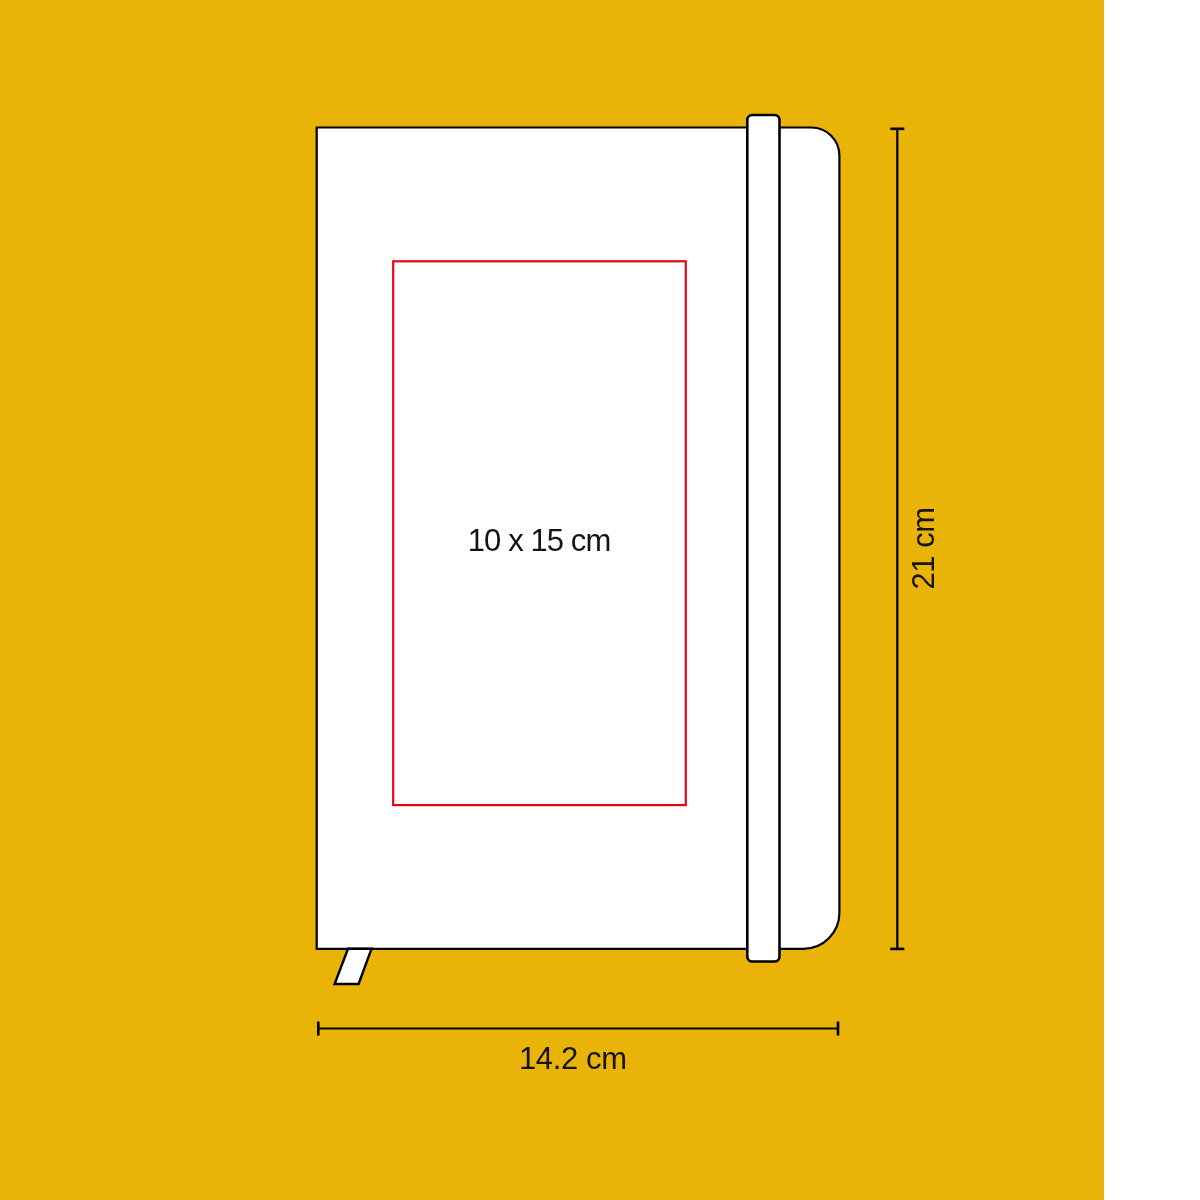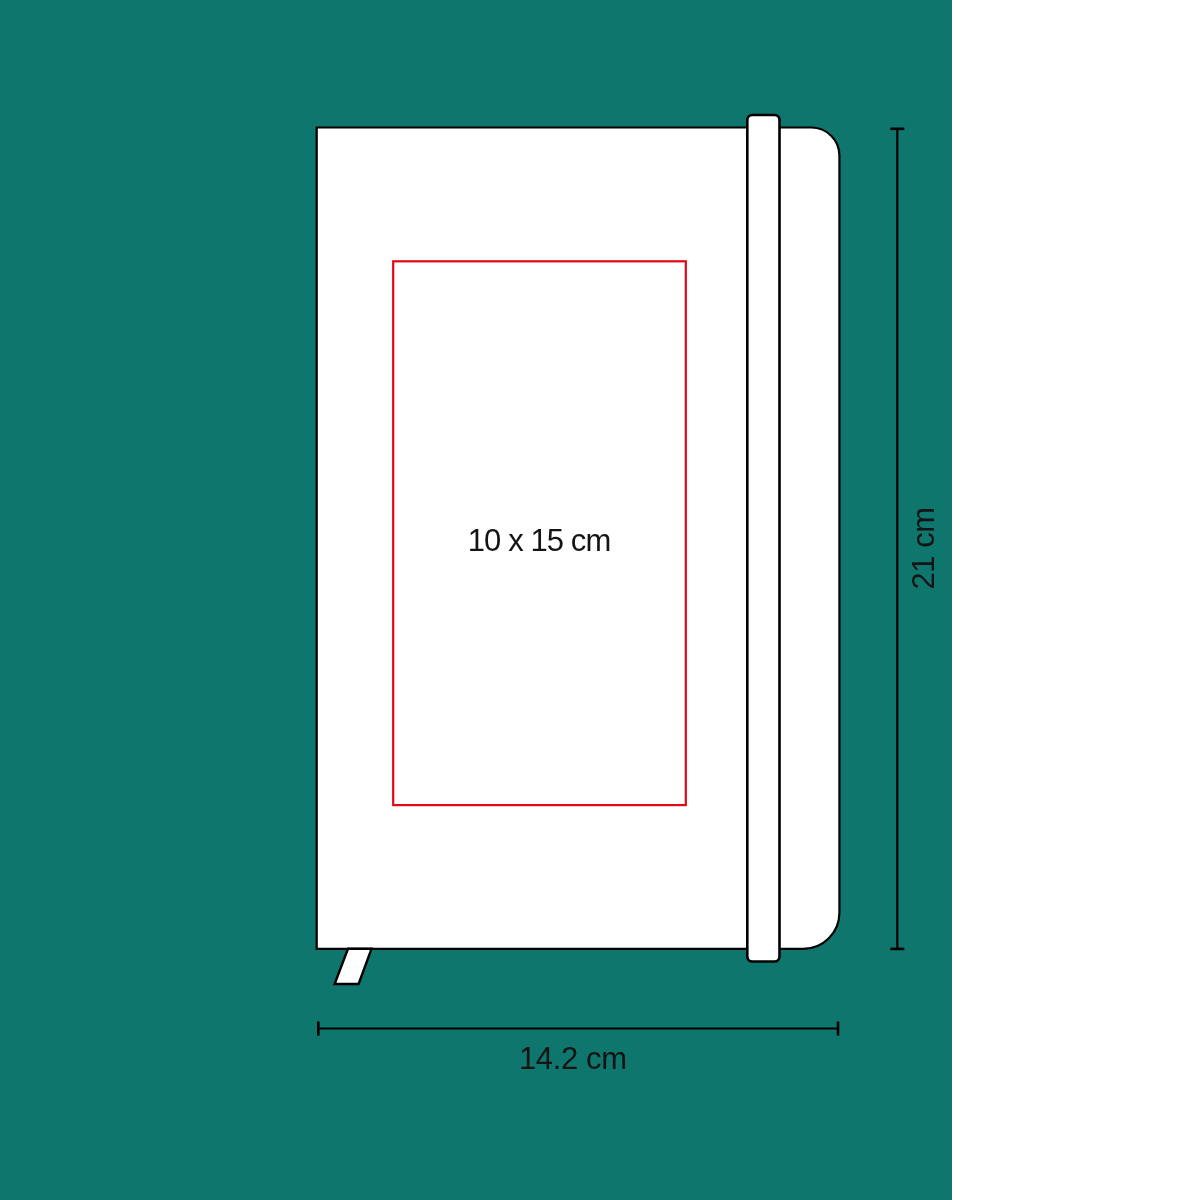--- a/index.html
+++ b/index.html
@@ -3,7 +3,7 @@
 <meta charset="utf-8">
 <style>
   html,body{margin:0;padding:0;background:#ffffff;}
-  .wrap{position:relative;width:952px;height:1200px;background:#0f766e;overflow:hidden;}
+  .wrap{position:relative;width:1104px;height:1200px;background:#eab308;overflow:hidden;}
   svg{position:absolute;left:0;top:0;}
   text{font-family:"Liberation Sans", sans-serif;fill:#141414;}
 </style>

